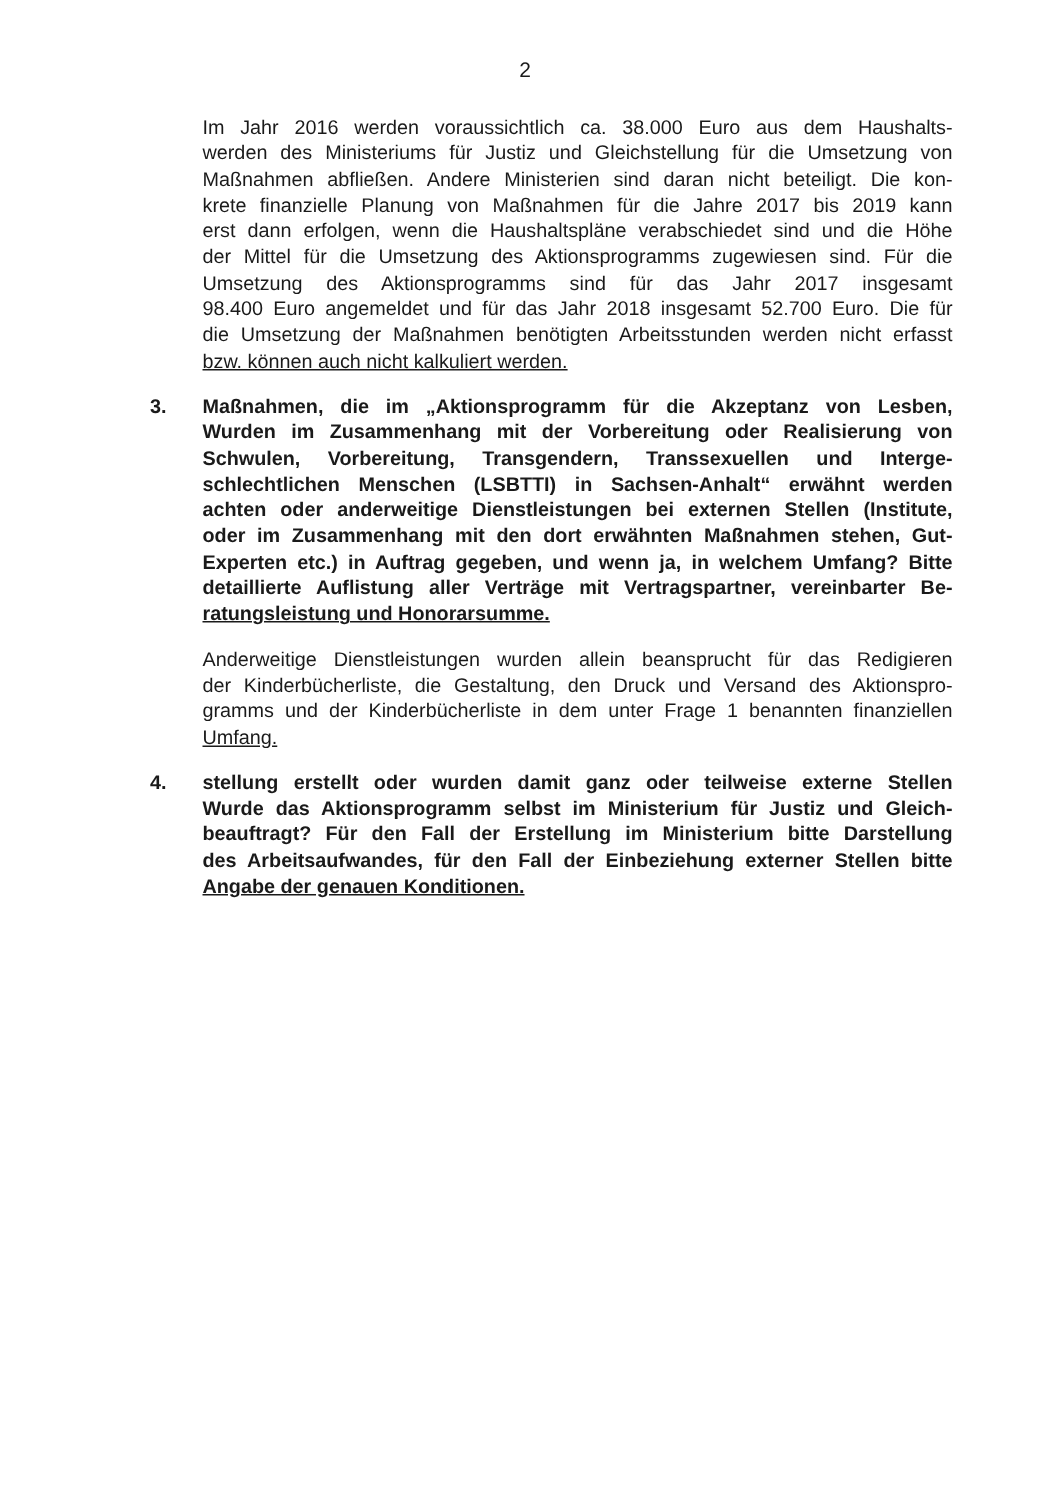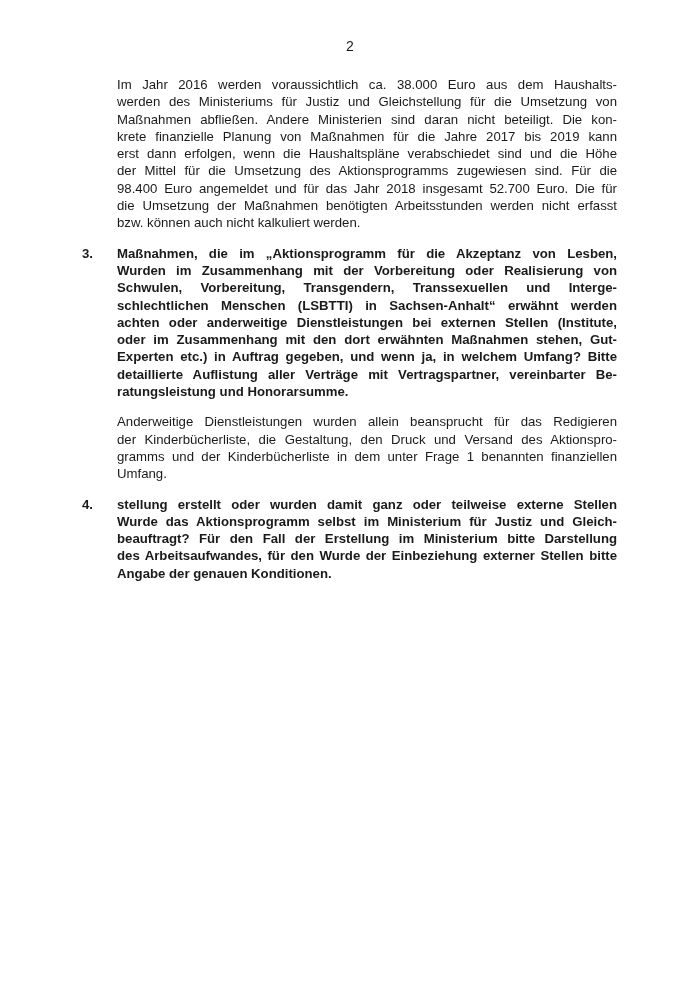--- a/index.html
+++ b/index.html
@@ -31,7 +31,7 @@
   .content {
     position: absolute;
     top: 76px;
-    left: 117px;
+    left: 135px;
     width: 500px;
   }
   .para {

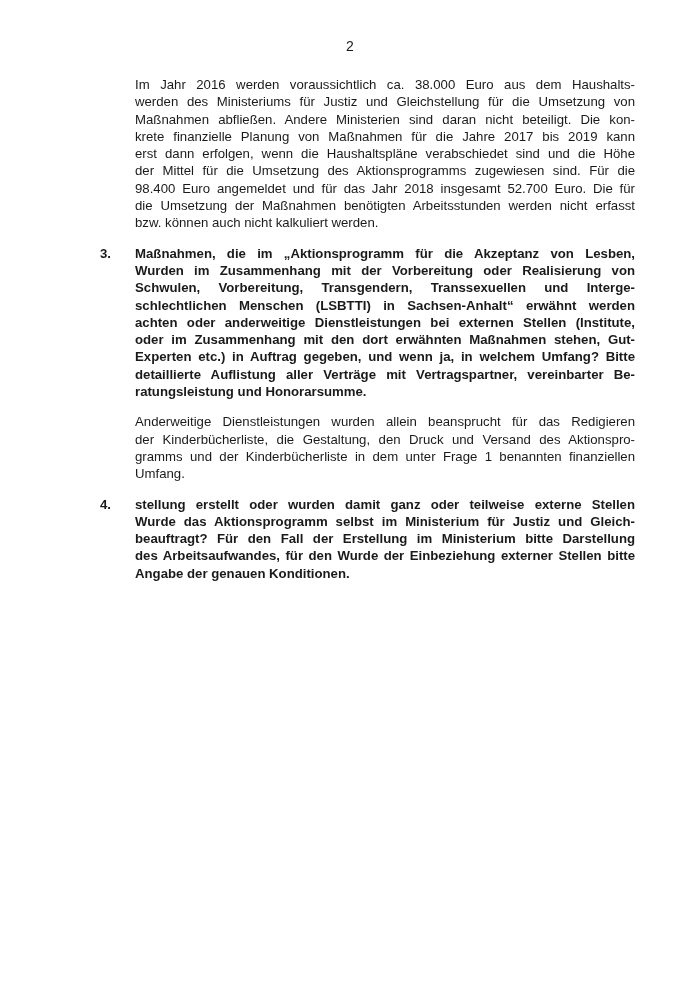--- a/index.html
+++ b/index.html
@@ -74,6 +74,7 @@
         <div class="line">krete finanzielle Planung von Maßnahmen für die Jahre 2017 bis 2019 kann</div>
         <div class="line">erst dann erfolgen, wenn die Haushaltspläne verabschiedet sind und die Höhe</div>
         <div class="line">der Mittel für die Umsetzung des Aktionsprogramms zugewiesen sind. Für die</div>
+        <div class="line">Umsetzung des Aktionsprogramms sind für das Jahr 2017 insgesamt</div>
         <div class="line">98.400 Euro angemeldet und für das Jahr 2018 insgesamt 52.700 Euro. Die für</div>
         <div class="line">die Umsetzung der Maßnahmen benötigten Arbeitsstunden werden nicht erfasst</div>
         <div class="line last">bzw. können auch nicht kalkuliert werden.</div>

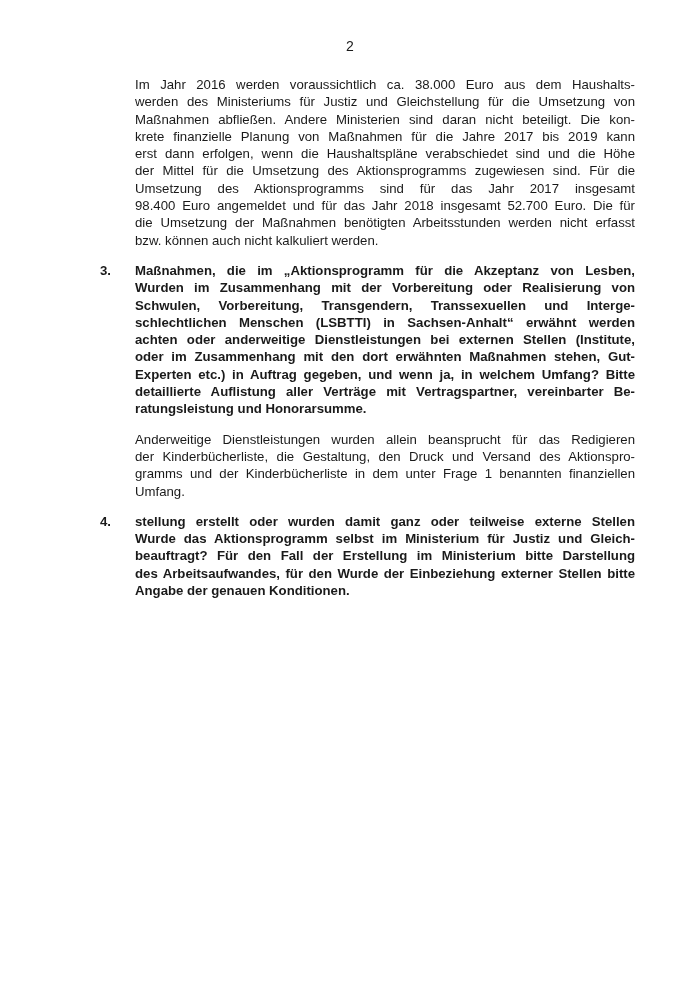--- a/index.html
+++ b/index.html
@@ -59,6 +59,7 @@
   .line.last {
     text-align: right;
     text-align-last: left;
+    text-decoration: underline;
   }
 </style>
 </head>

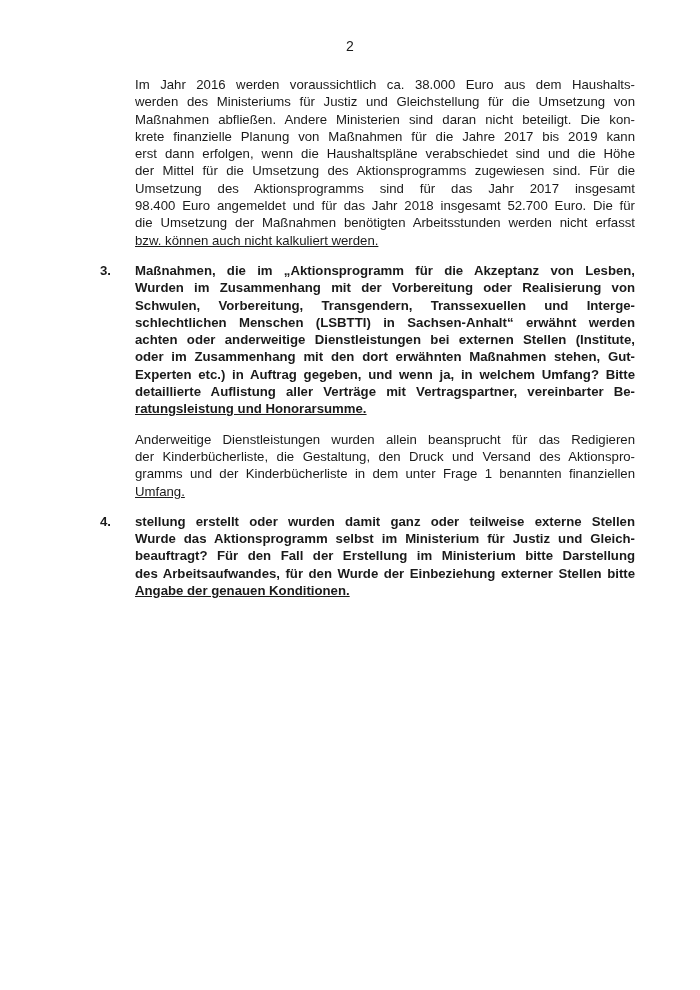--- a/index.html
+++ b/index.html
@@ -103,7 +103,7 @@
         <div class="line">stellung erstellt oder wurden damit ganz oder teilweise externe Stellen</div>
         <div class="line">Wurde das Aktionsprogramm selbst im Ministerium für Justiz und Gleich-</div>
         <div class="line">beauftragt? Für den Fall der Erstellung im Ministerium bitte Darstellung</div>
-        <div class="line">des Arbeitsaufwandes, für den Wurde der Einbeziehung externer Stellen bitte</div>
+        <div class="line">des Arbeitsaufwandes, für den Fall der Einbeziehung externer Stellen bitte</div>
         <div class="line last">Angabe der genauen Konditionen.</div>
       </div>
     </div>

